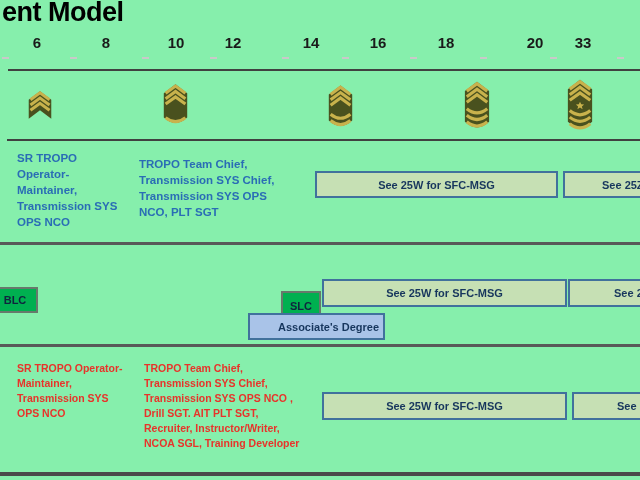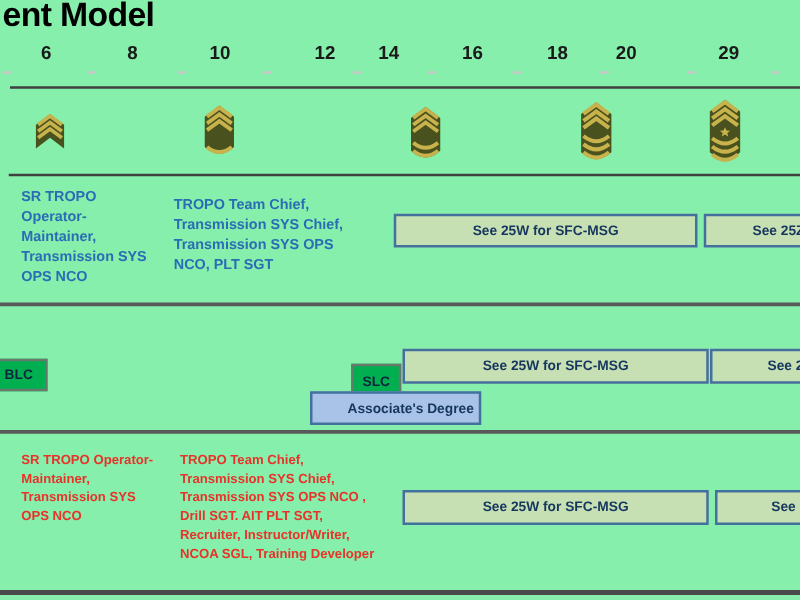--- a/index.html
+++ b/index.html
@@ -54,7 +54,7 @@
   <div class="tl-label" style="left:37px">6</div>
   <div class="tl-label" style="left:106px">8</div>
   <div class="tl-label" style="left:176px">10</div>
-  <div class="tl-label" style="left:260px">12</div>
+  <div class="tl-label" style="left:233px">12</div>
   <div class="tl-label" style="left:311px">14</div>
   <div class="tl-label" style="left:378px">16</div>
   <div class="tl-label" style="left:446px">18</div>

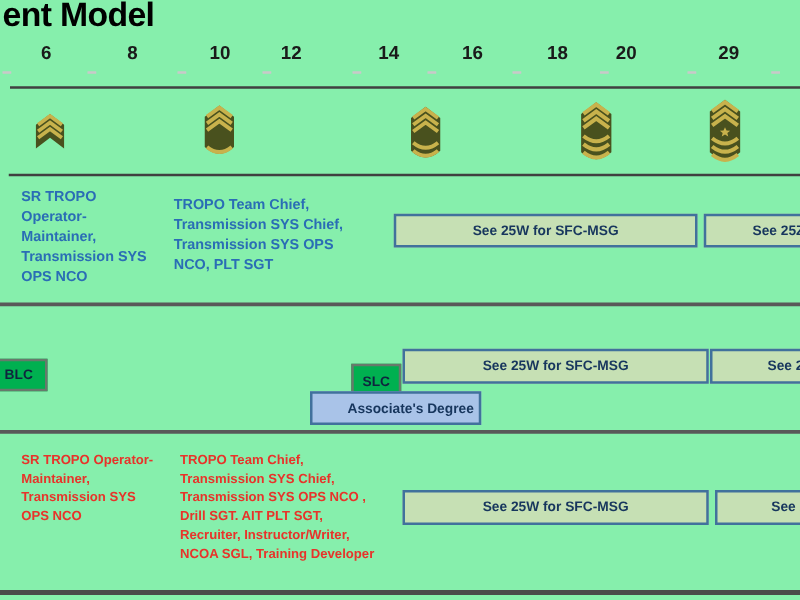--- a/index.html
+++ b/index.html
@@ -58,7 +58,7 @@
   <div class="tl-label" style="left:311px">14</div>
   <div class="tl-label" style="left:378px">16</div>
   <div class="tl-label" style="left:446px">18</div>
-  <div class="tl-label" style="left:501px">20</div>
+  <div class="tl-label" style="left:535px">20</div>
   <div class="tl-label" style="left:583px">29</div>
 
   <div class="tick" style="left:2px"></div>

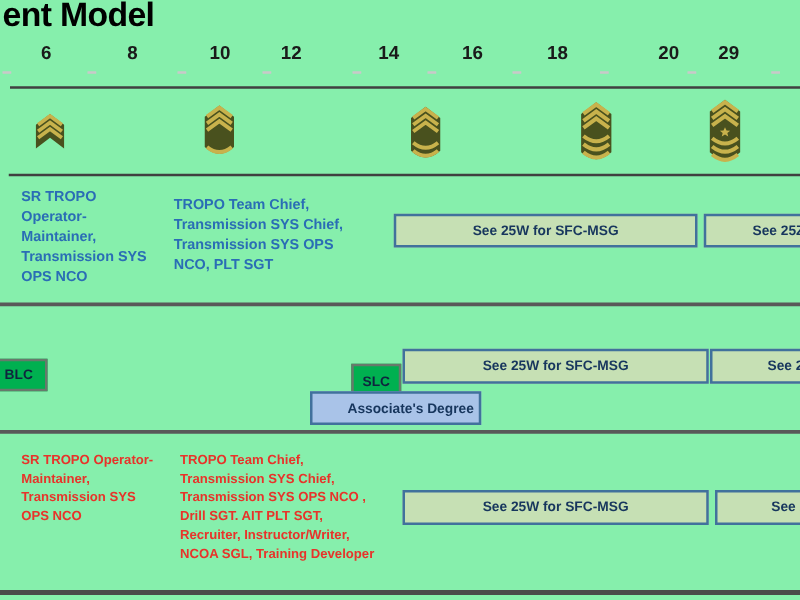--- a/index.html
+++ b/index.html
@@ -59,7 +59,7 @@
   <div class="tl-label" style="left:378px">16</div>
   <div class="tl-label" style="left:446px">18</div>
   <div class="tl-label" style="left:535px">20</div>
-  <div class="tl-label" style="left:583px">29</div>
+  <div class="tl-label" style="left:583px">33</div>
 
   <div class="tick" style="left:2px"></div>
   <div class="tick" style="left:70px"></div>

